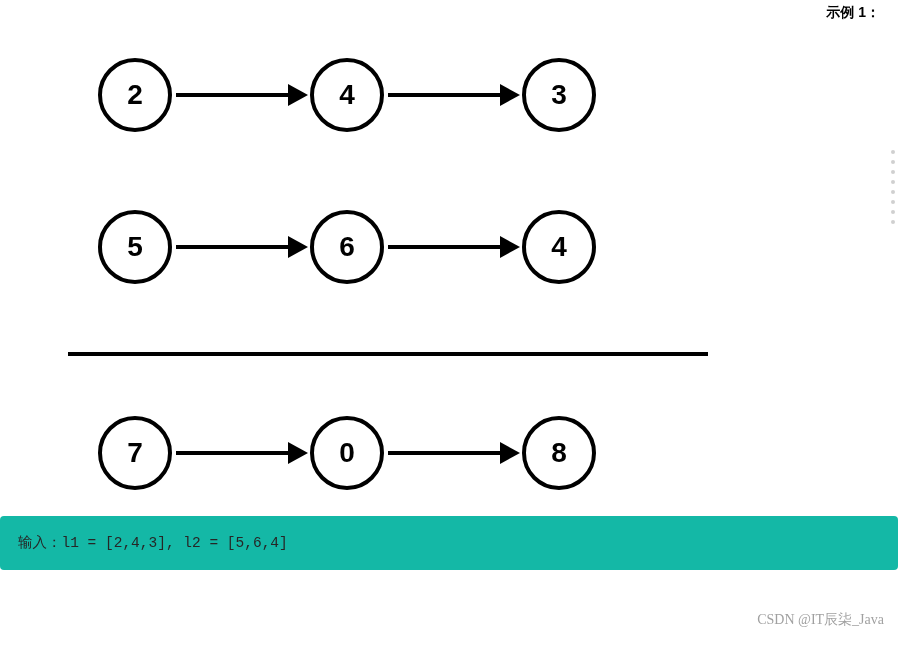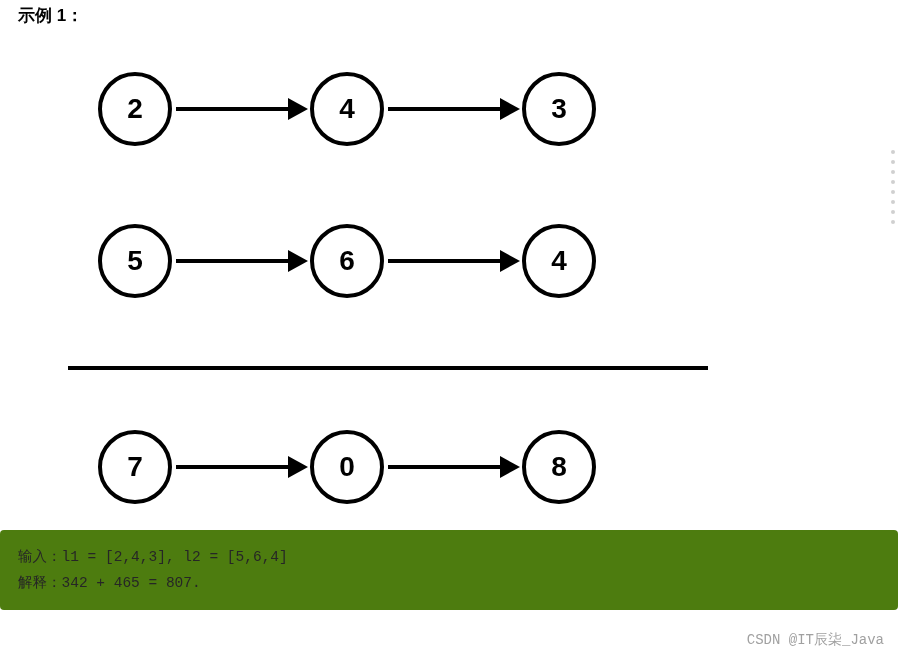--- a/index.html
+++ b/index.html
@@ -18,10 +18,11 @@
       padding: 4px 18px 0 18px;
     }
     .title {
-      font-size: 17px;
+      font-size: 14px;
       font-weight: bold;
       color: #000;
-      margin-bottom: 37px;
+      margin-bottom: 28px;
+      text-align: right;
     }
     .diagram-area {
       padding-left: 80px;

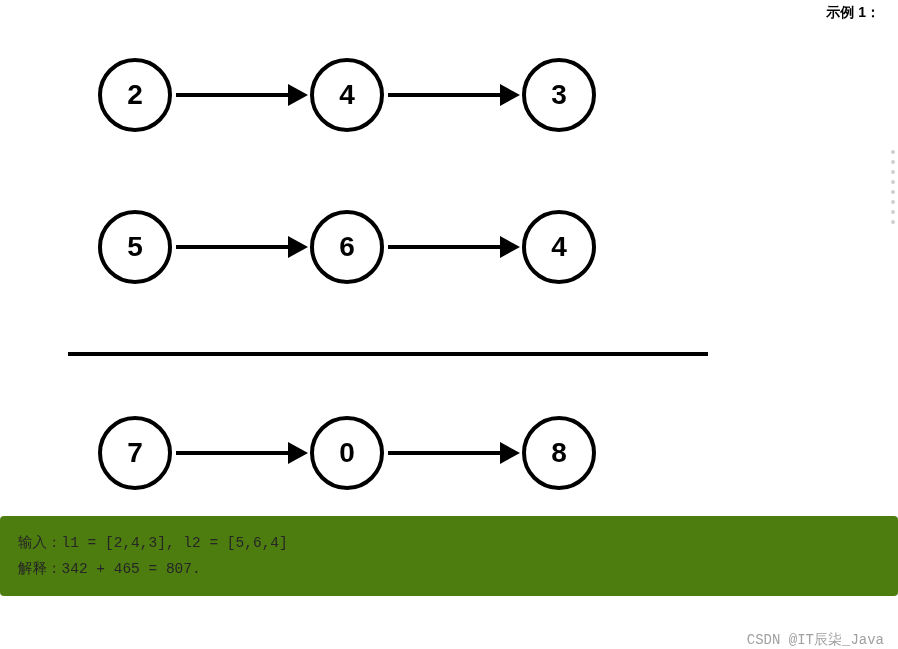--- a/index.html
+++ b/index.html
@@ -84,7 +84,7 @@
       margin-bottom: 60px;
     }
     .output-box {
-      background: #4d7c0f;
+      background: #14b8a6;
       border-radius: 4px;
       padding: 14px 18px;
       margin: 0;

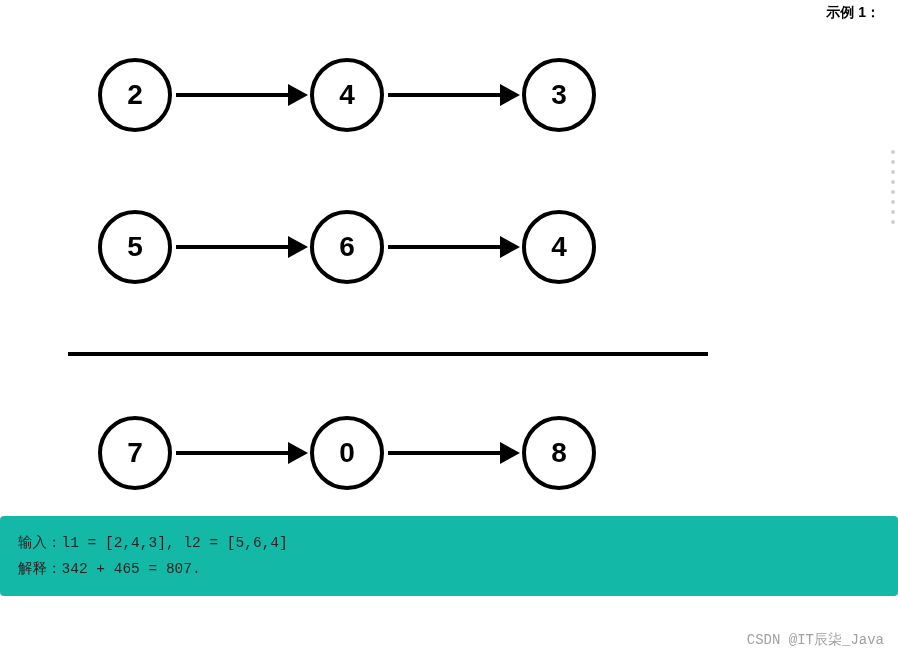--- a/index.html
+++ b/index.html
@@ -176,7 +176,6 @@
 
 <div class="output-box">
   <div class="output-line">输入：l1 = [2,4,3], l2 = [5,6,4]</div>
-  <div class="output-line">解释：342 + 465 = 807.</div>
 </div>
 
 <div class="watermark">CSDN @IT辰柒_Java</div>

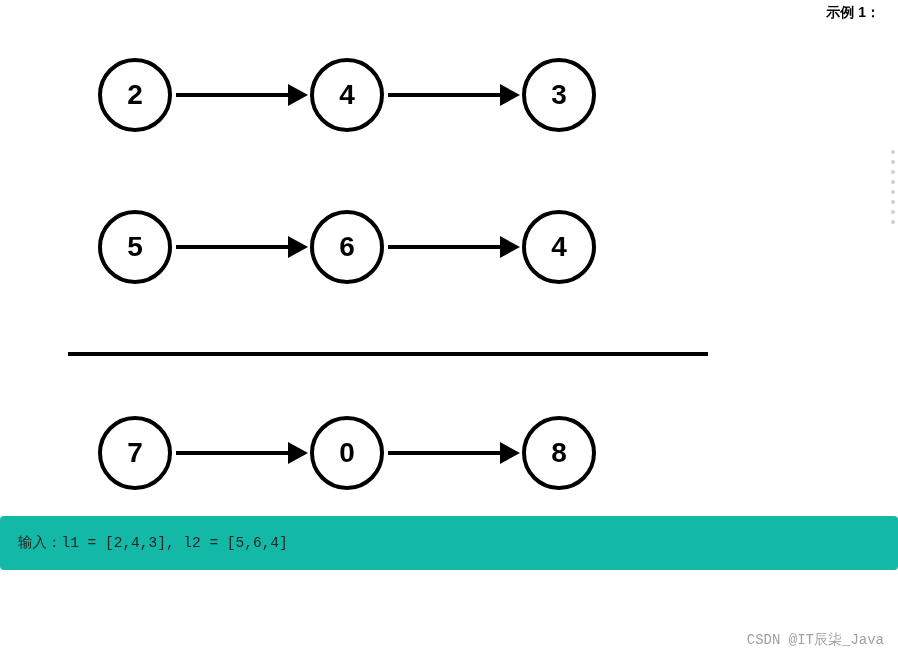--- a/index.html
+++ b/index.html
@@ -98,11 +98,11 @@
     }
     .watermark {
       position: absolute;
-      bottom: 0;
+      bottom: 20px;
       right: 14px;
       font-size: 14px;
       color: rgba(120, 120, 120, 0.7);
-      font-family: Liberation Mono, monospace;
+      font-family: Liberation Serif, serif;
     }
     .scroll-dots {
       position: absolute;

